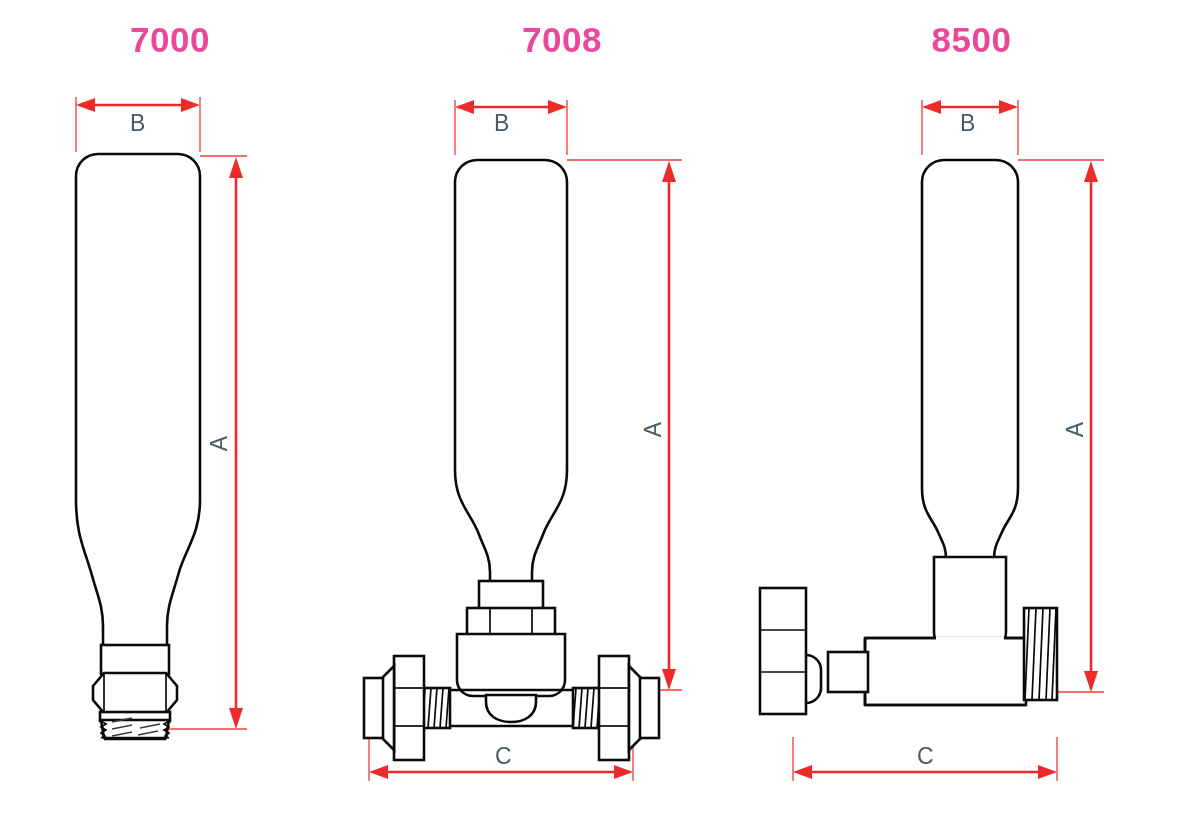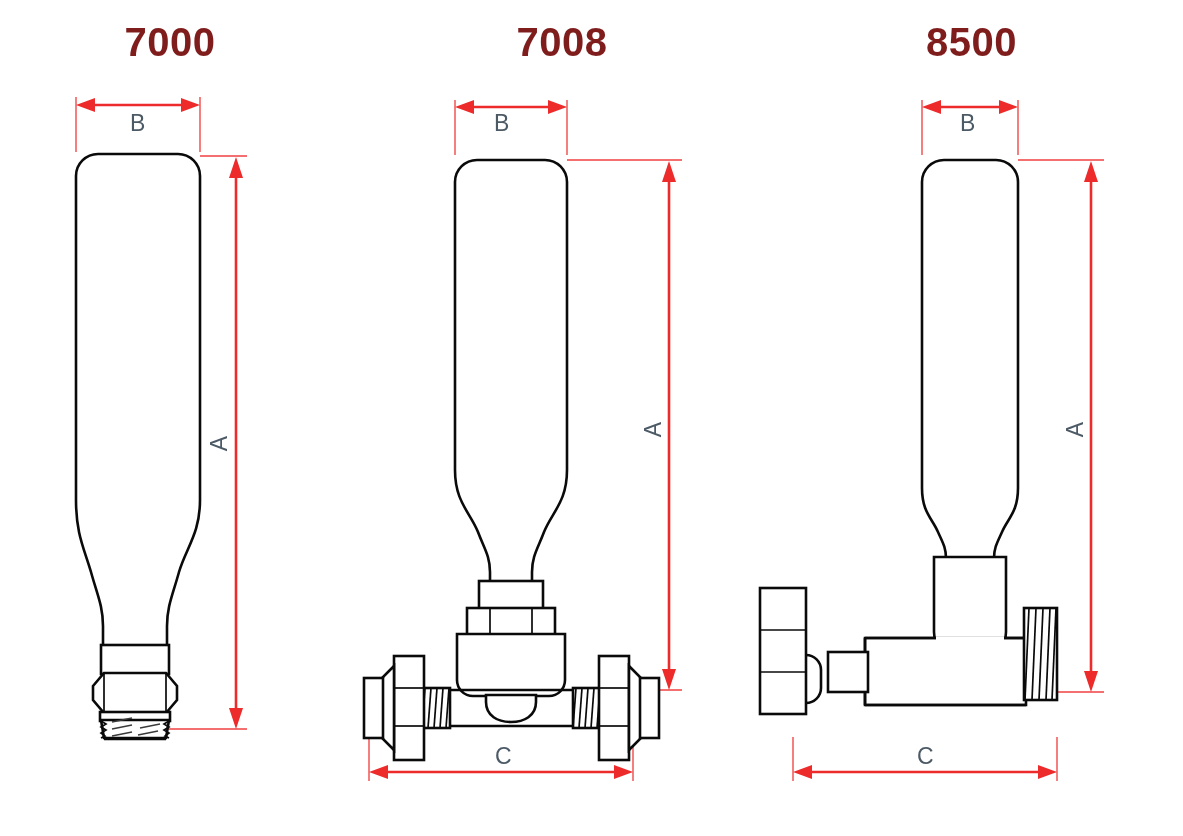--- a/index.html
+++ b/index.html
@@ -27,11 +27,11 @@
     top: 22px;
     width: 100%;
     text-align: center;
-    font-size: 40px;
+    font-size: 35px;
     font-weight: bold;
     letter-spacing: 0.5px;
     line-height: 1;
-    color: #7f1d1d;
+    color: #ec4899;
     user-select: none;
   }
   .dim-label {

